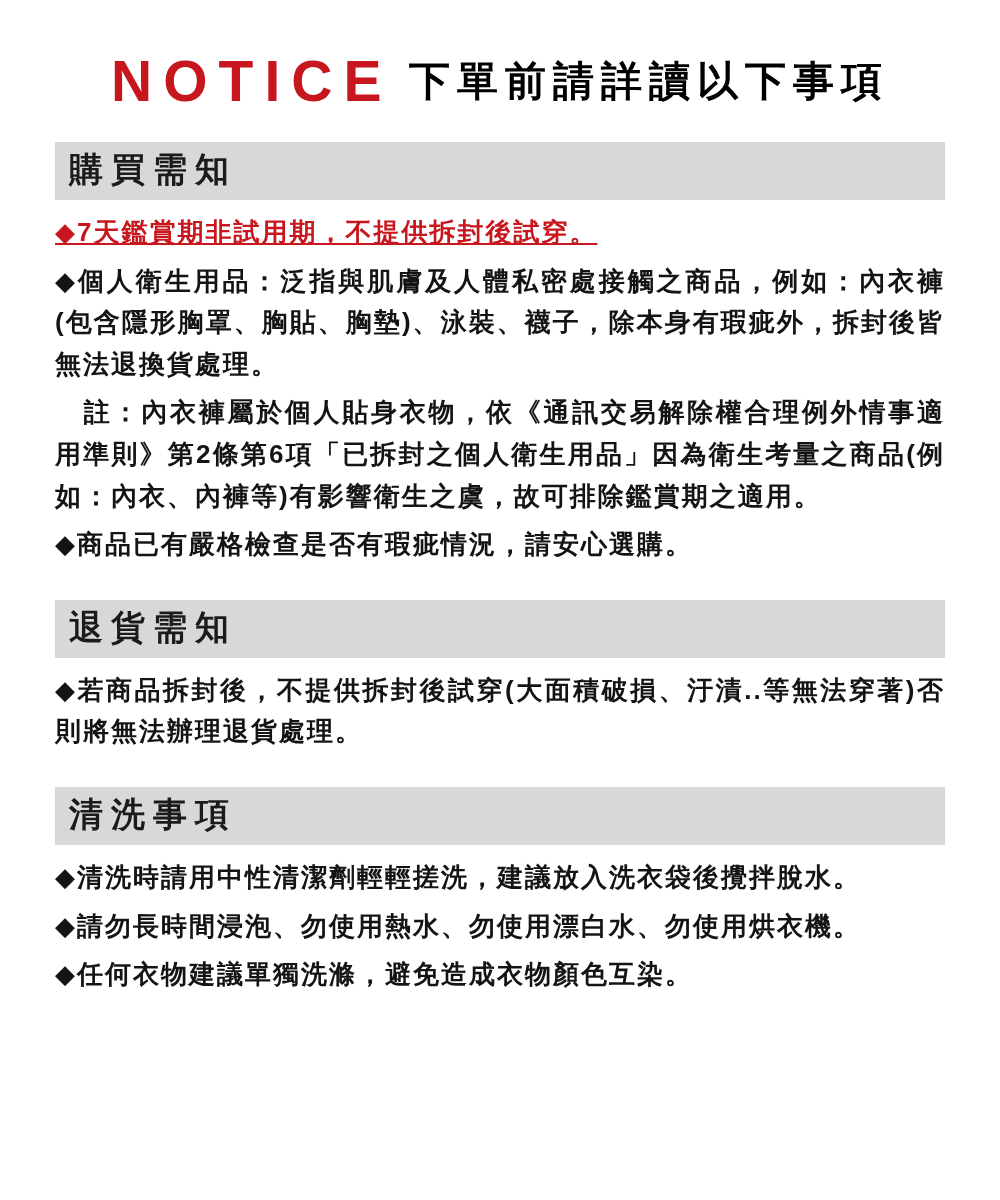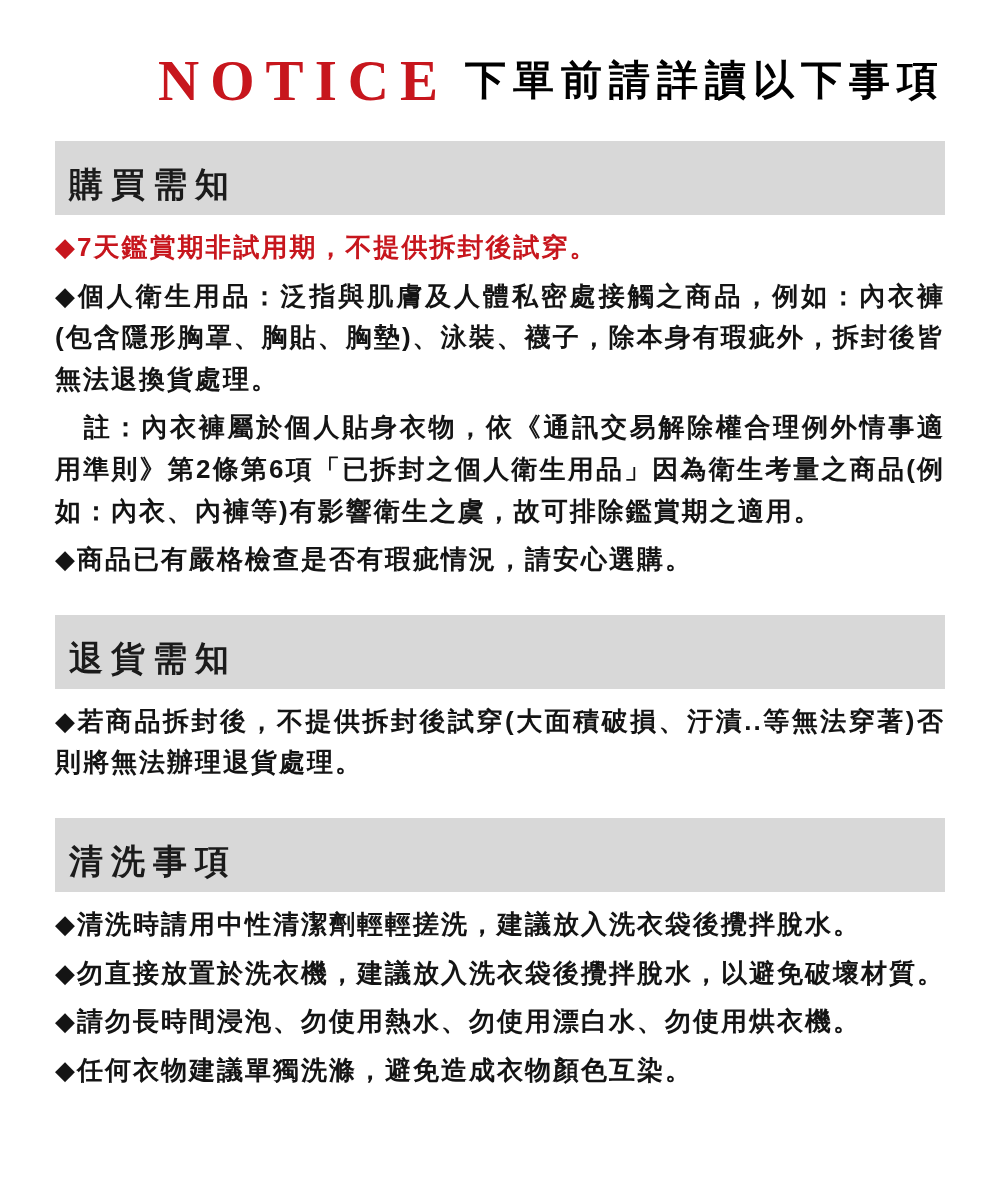--- a/index.html
+++ b/index.html
@@ -19,10 +19,9 @@
     padding:34px 55px 0 55px;
   }
   .title-row{
-    text-align:right;
+    text-align:center;
     white-space:nowrap;
     margin:14px 0 28px 0;
-    font-family:Liberation Serif, serif;
   }
   .notice-word{
     color:var(--accent-red);

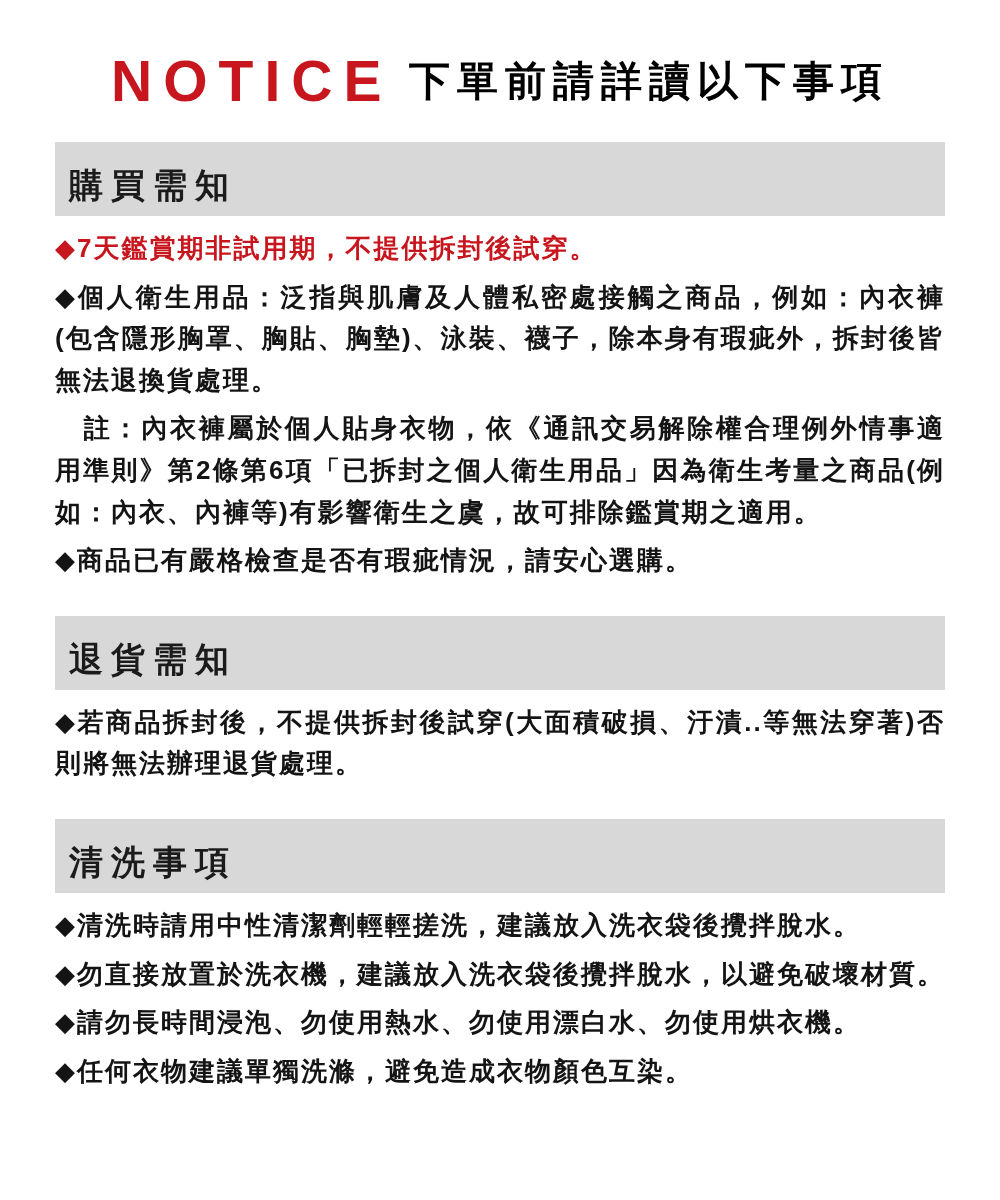--- a/index.html
+++ b/index.html
@@ -47,7 +47,7 @@
     font-weight:bold;
     letter-spacing:8px;
     color:#1b1b1b;
-    padding:21px 14px 7px 14px;
+    padding:5px 14px 7px 14px;
     margin:0 0 12px 0;
   }
   .para{

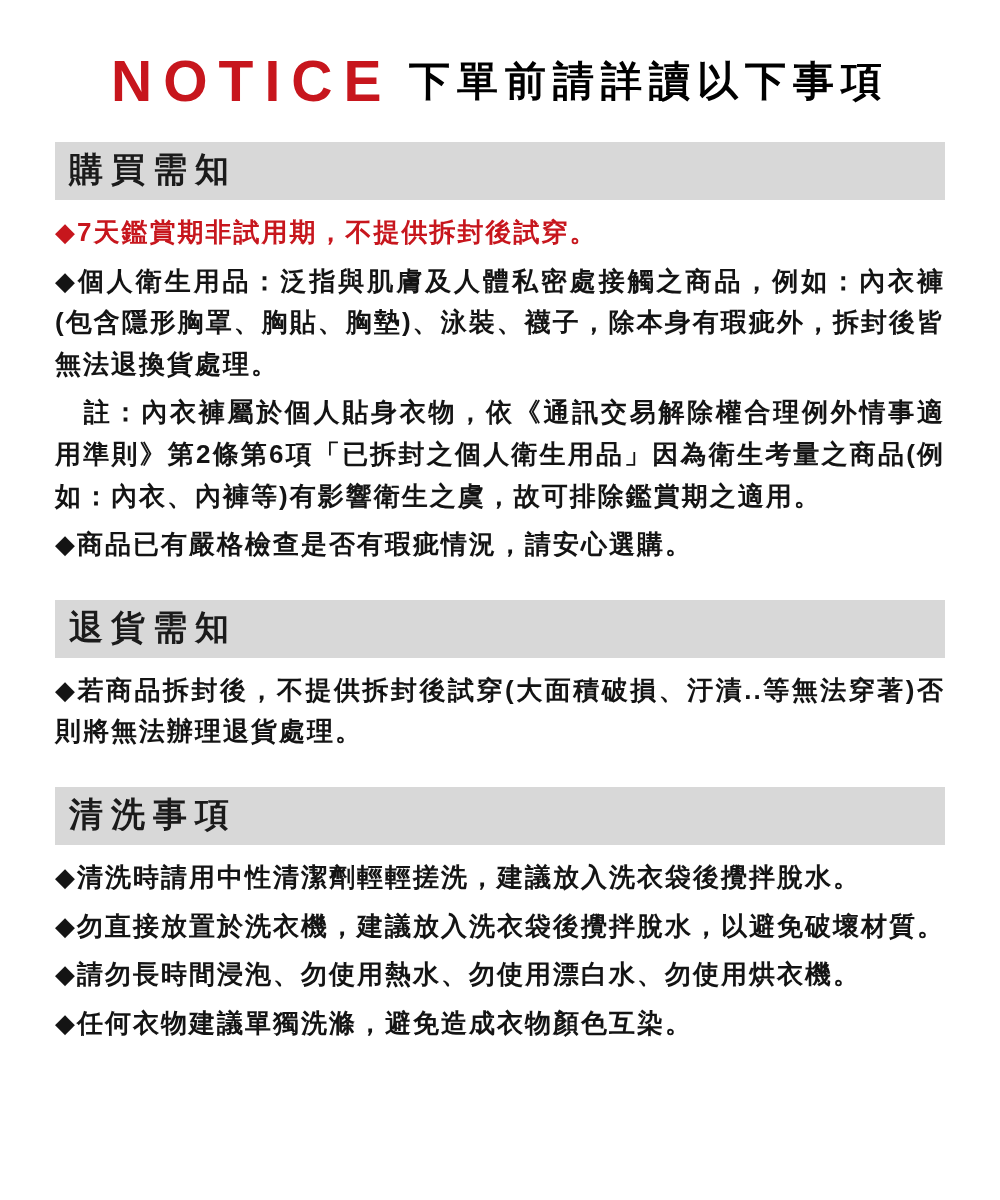--- a/index.html
+++ b/index.html
@@ -60,6 +60,7 @@
   }
   .para.red{
     color:var(--accent-red);
+    text-decoration:underline;
   }
 </style>
 </head>

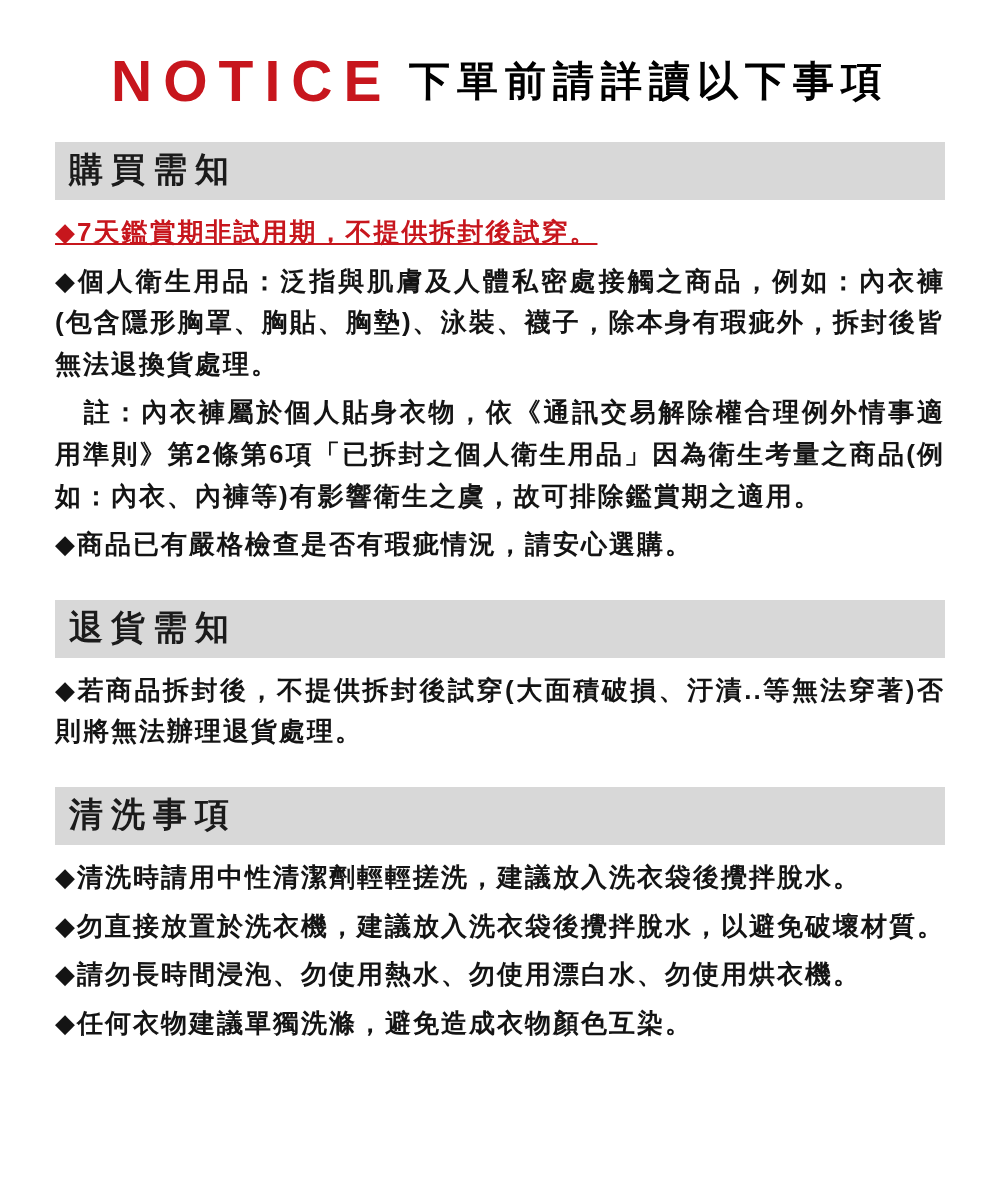--- a/index.html
+++ b/index.html
@@ -89,7 +89,6 @@
   <div class="section">
     <div class="section-header">清洗事項</div>
     <p class="para">◆清洗時請用中性清潔劑輕輕搓洗，建議放入洗衣袋後攪拌脫水。</p>
-    <p class="para">◆勿直接放置於洗衣機，建議放入洗衣袋後攪拌脫水，以避免破壞材質。</p>
     <p class="para">◆請勿長時間浸泡、勿使用熱水、勿使用漂白水、勿使用烘衣機。</p>
     <p class="para">◆任何衣物建議單獨洗滌，避免造成衣物顏色互染。</p>
 

